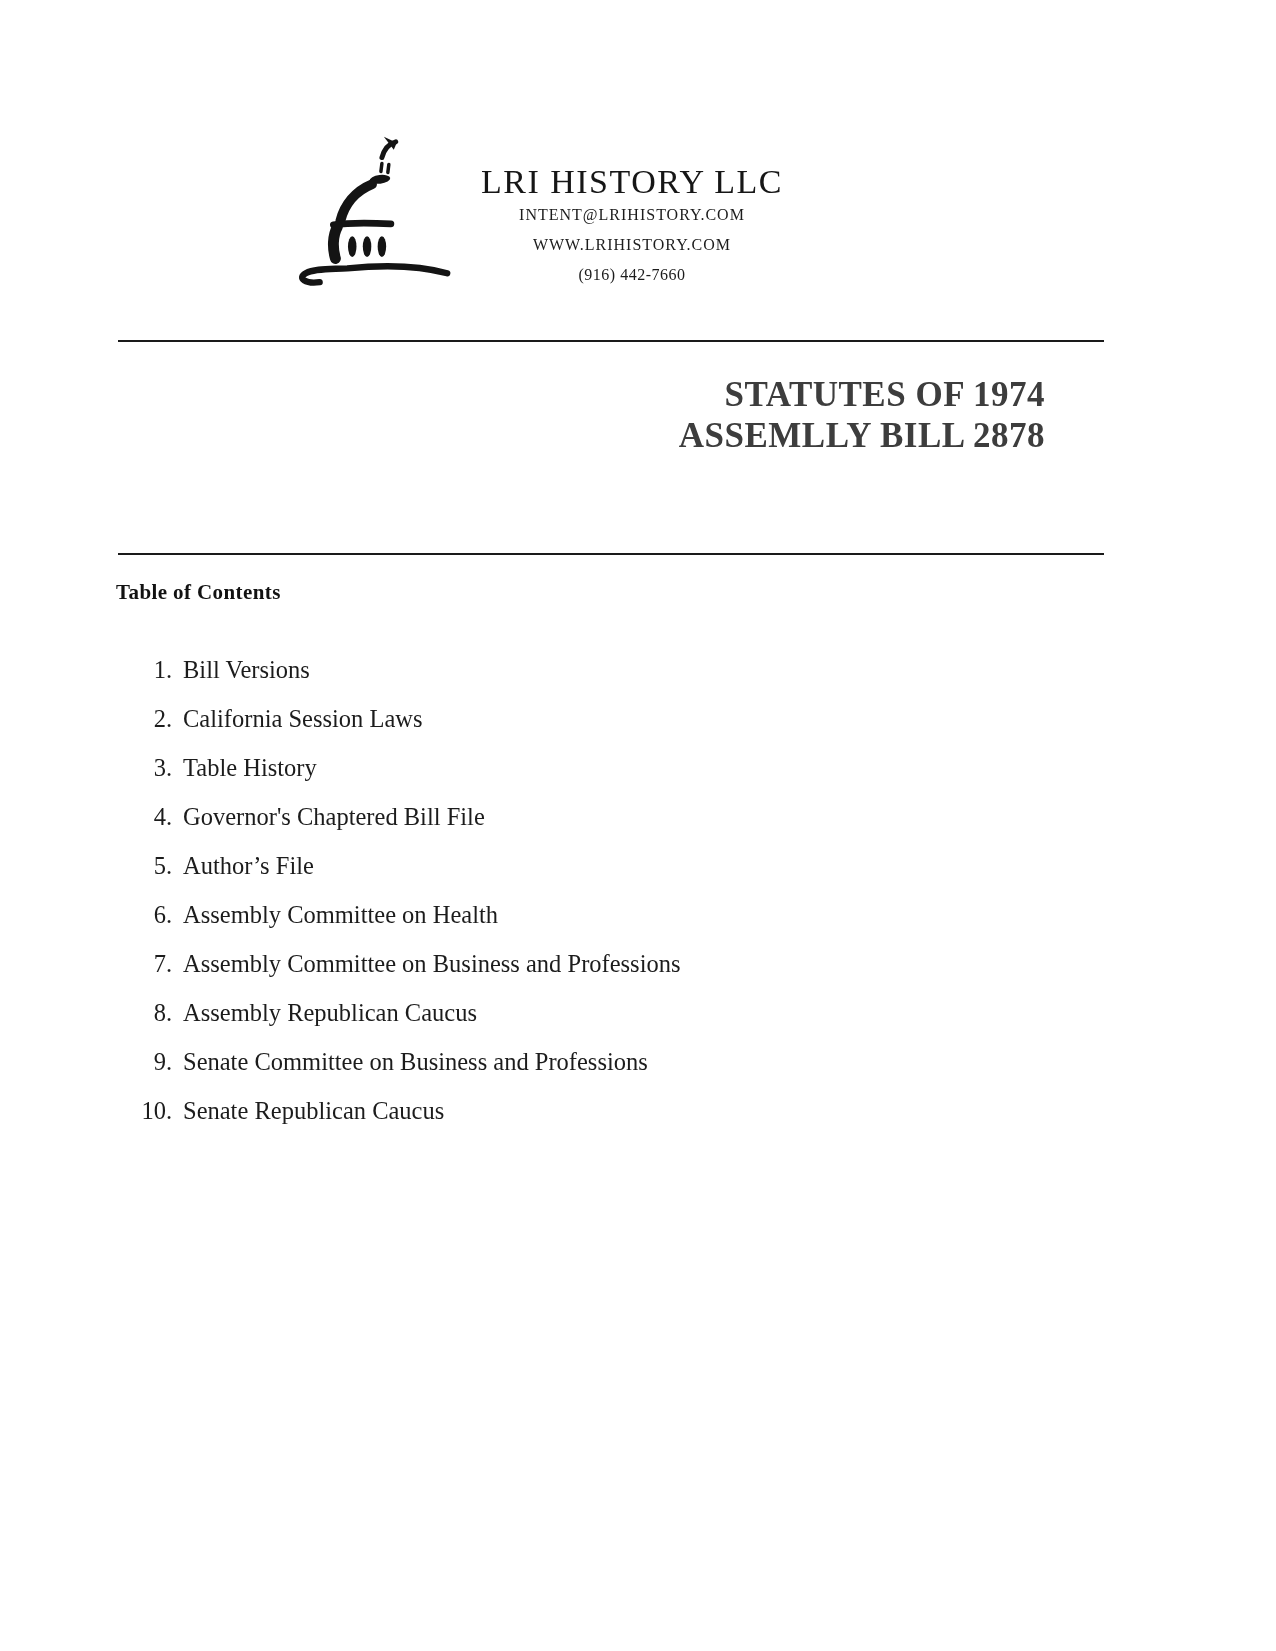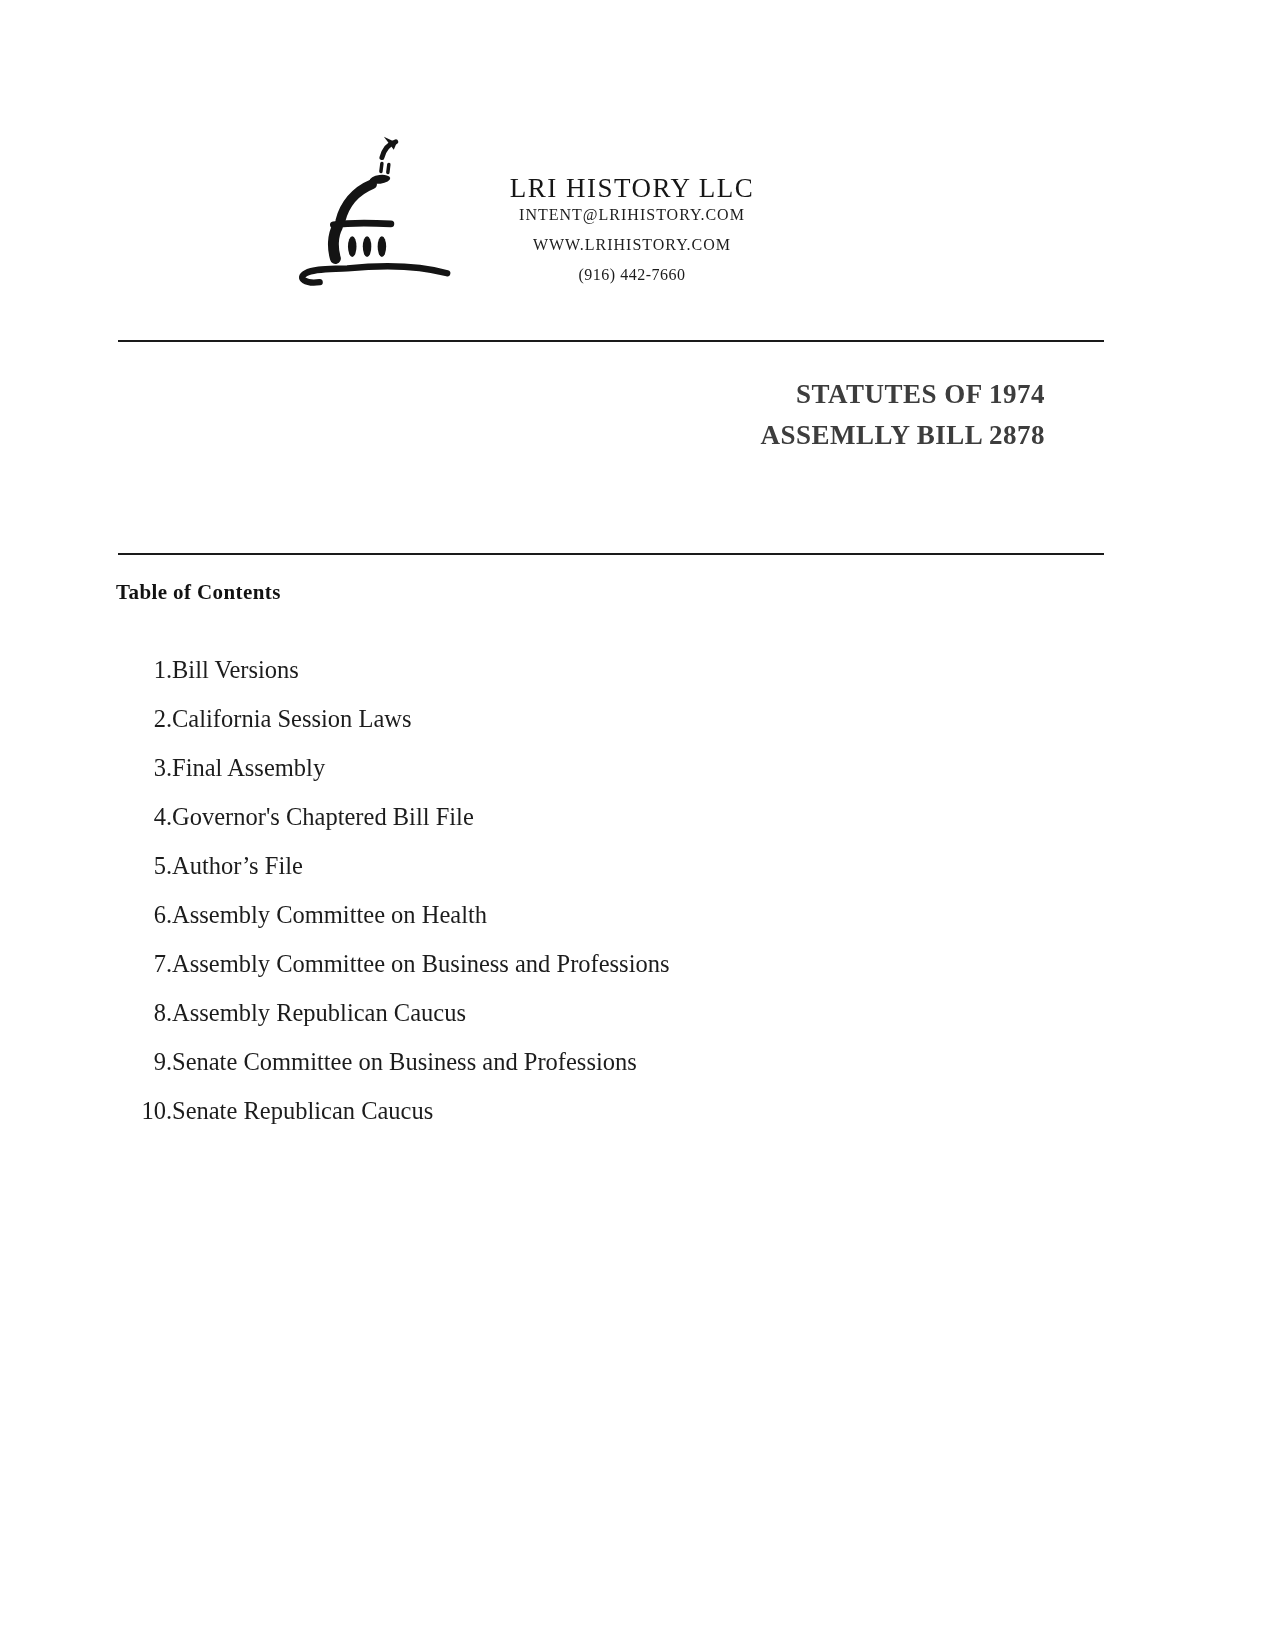--- a/index.html
+++ b/index.html
@@ -35,9 +35,9 @@
   }
   .company-name {
     position: absolute;
-    top: 15px;
+    top: 5px;
     width: 100%;
-    font-size: 27px;
+    font-size: 34px;
     letter-spacing: 1.5px;
     color: #161616;
     white-space: nowrap;

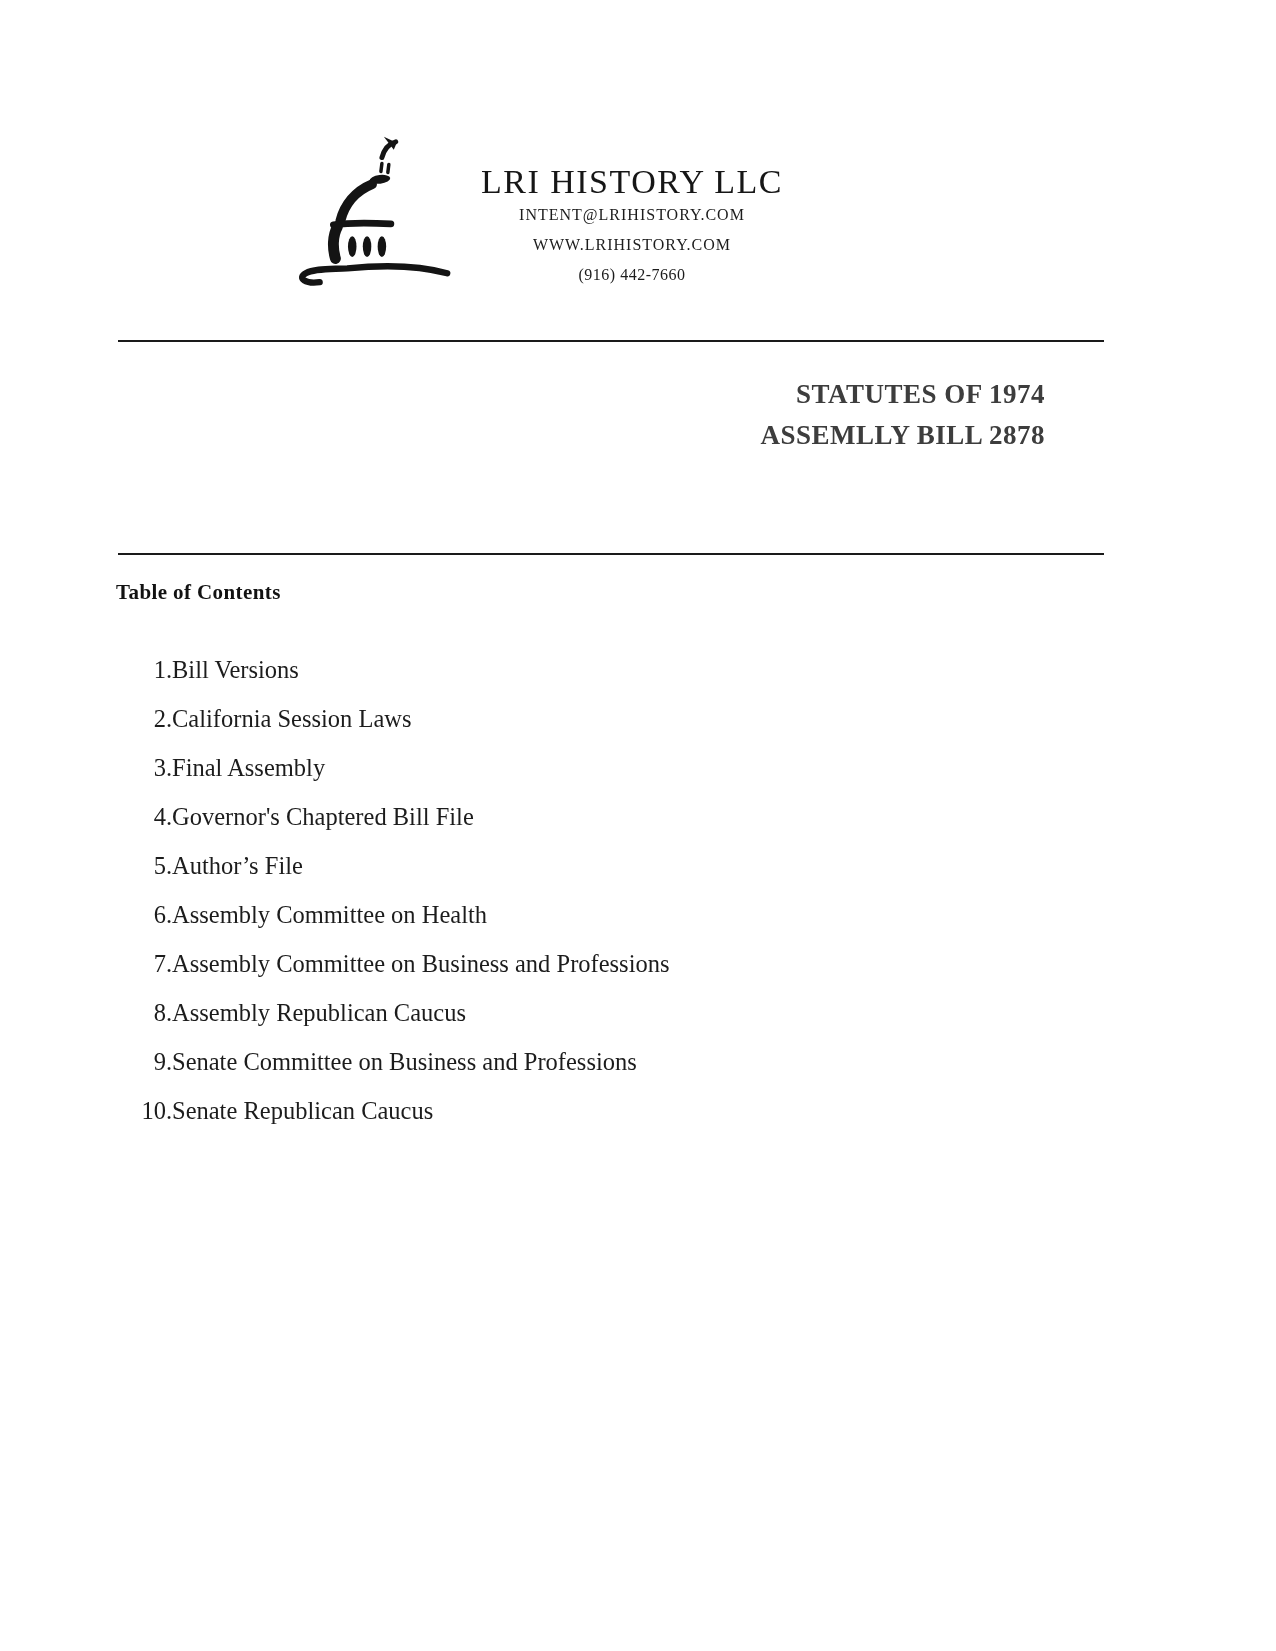--- a/index.html
+++ b/index.html
@@ -72,7 +72,7 @@
     right: 231px;
     text-align: right;
     font-weight: bold;
-    font-size: 27px;
+    font-size: 35px;
     line-height: 41px;
     letter-spacing: 0.5px;
     color: #3d3d3d;

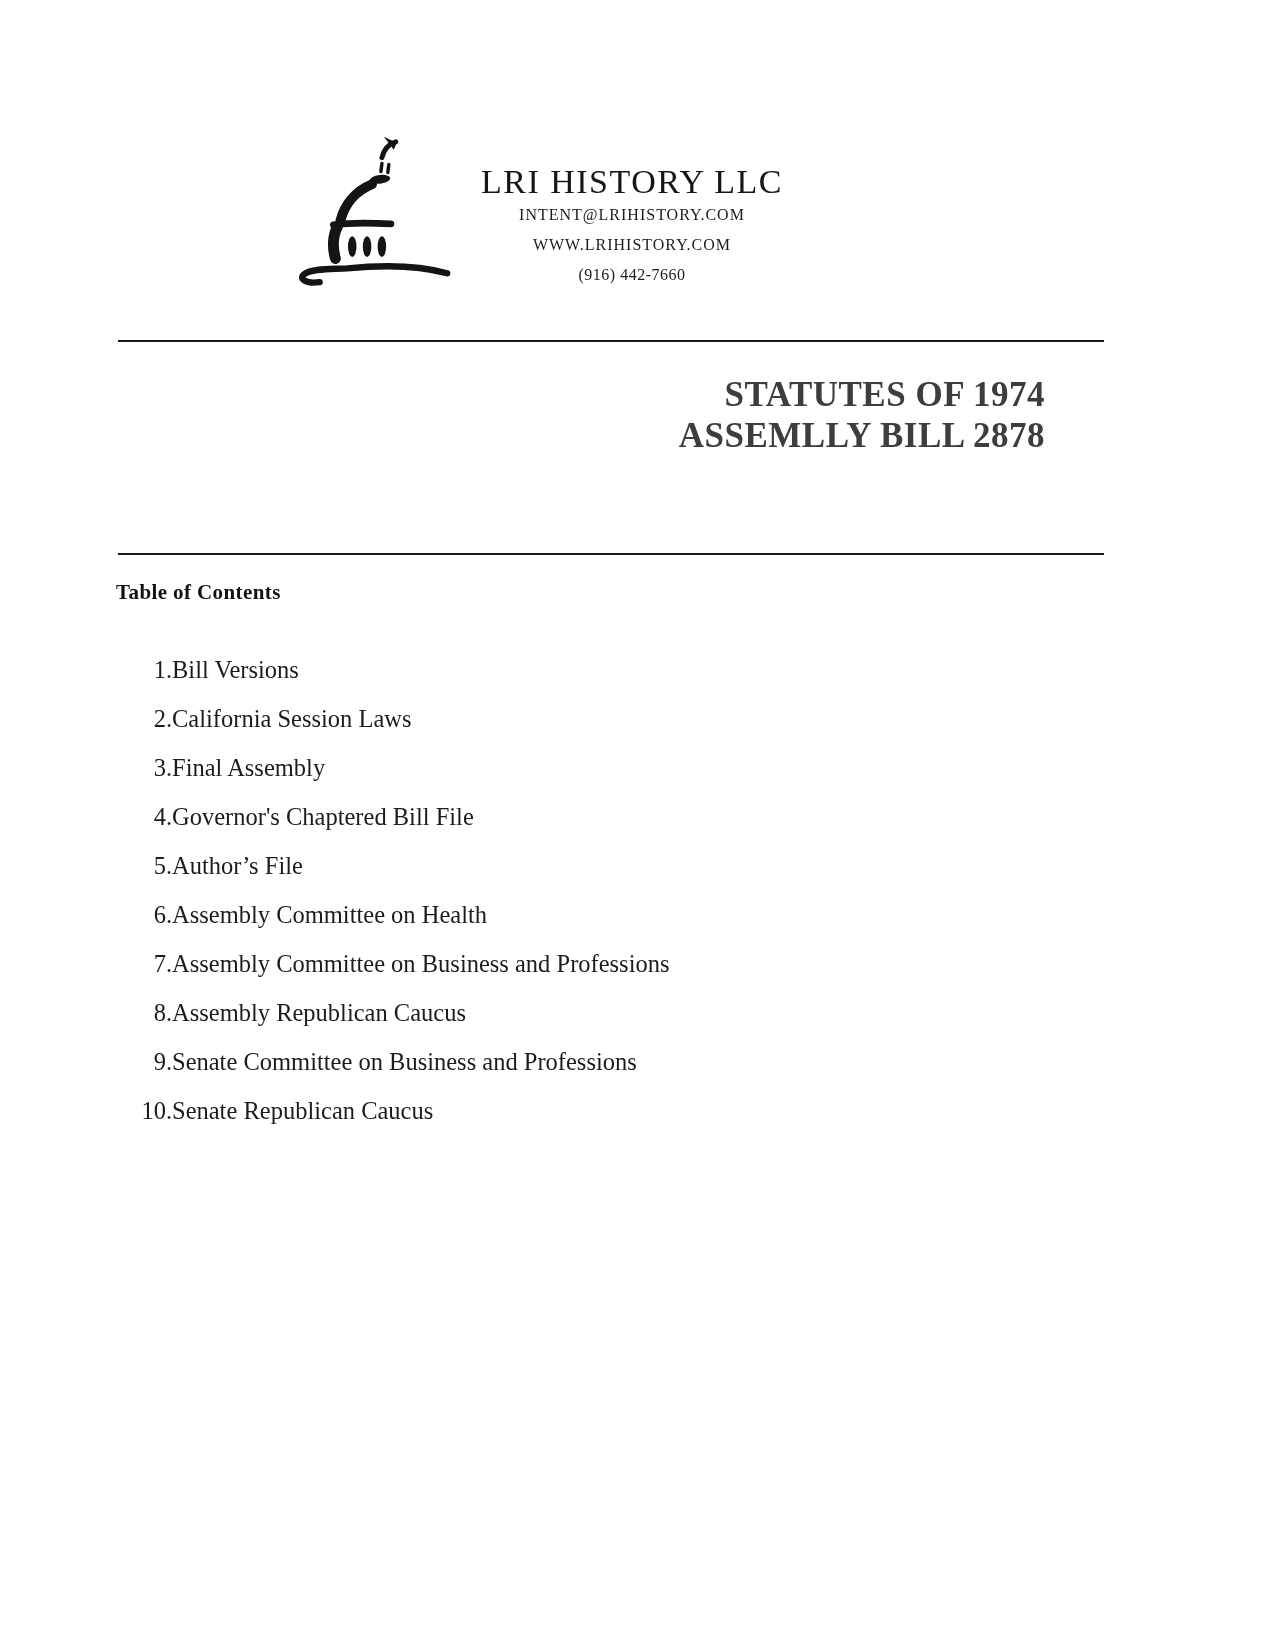--- a/index.html
+++ b/index.html
@@ -109,6 +109,7 @@
     text-align: right;
   }
   .toc-label {
+    margin-left: 11px;
     white-space: nowrap;
   }
 </style>

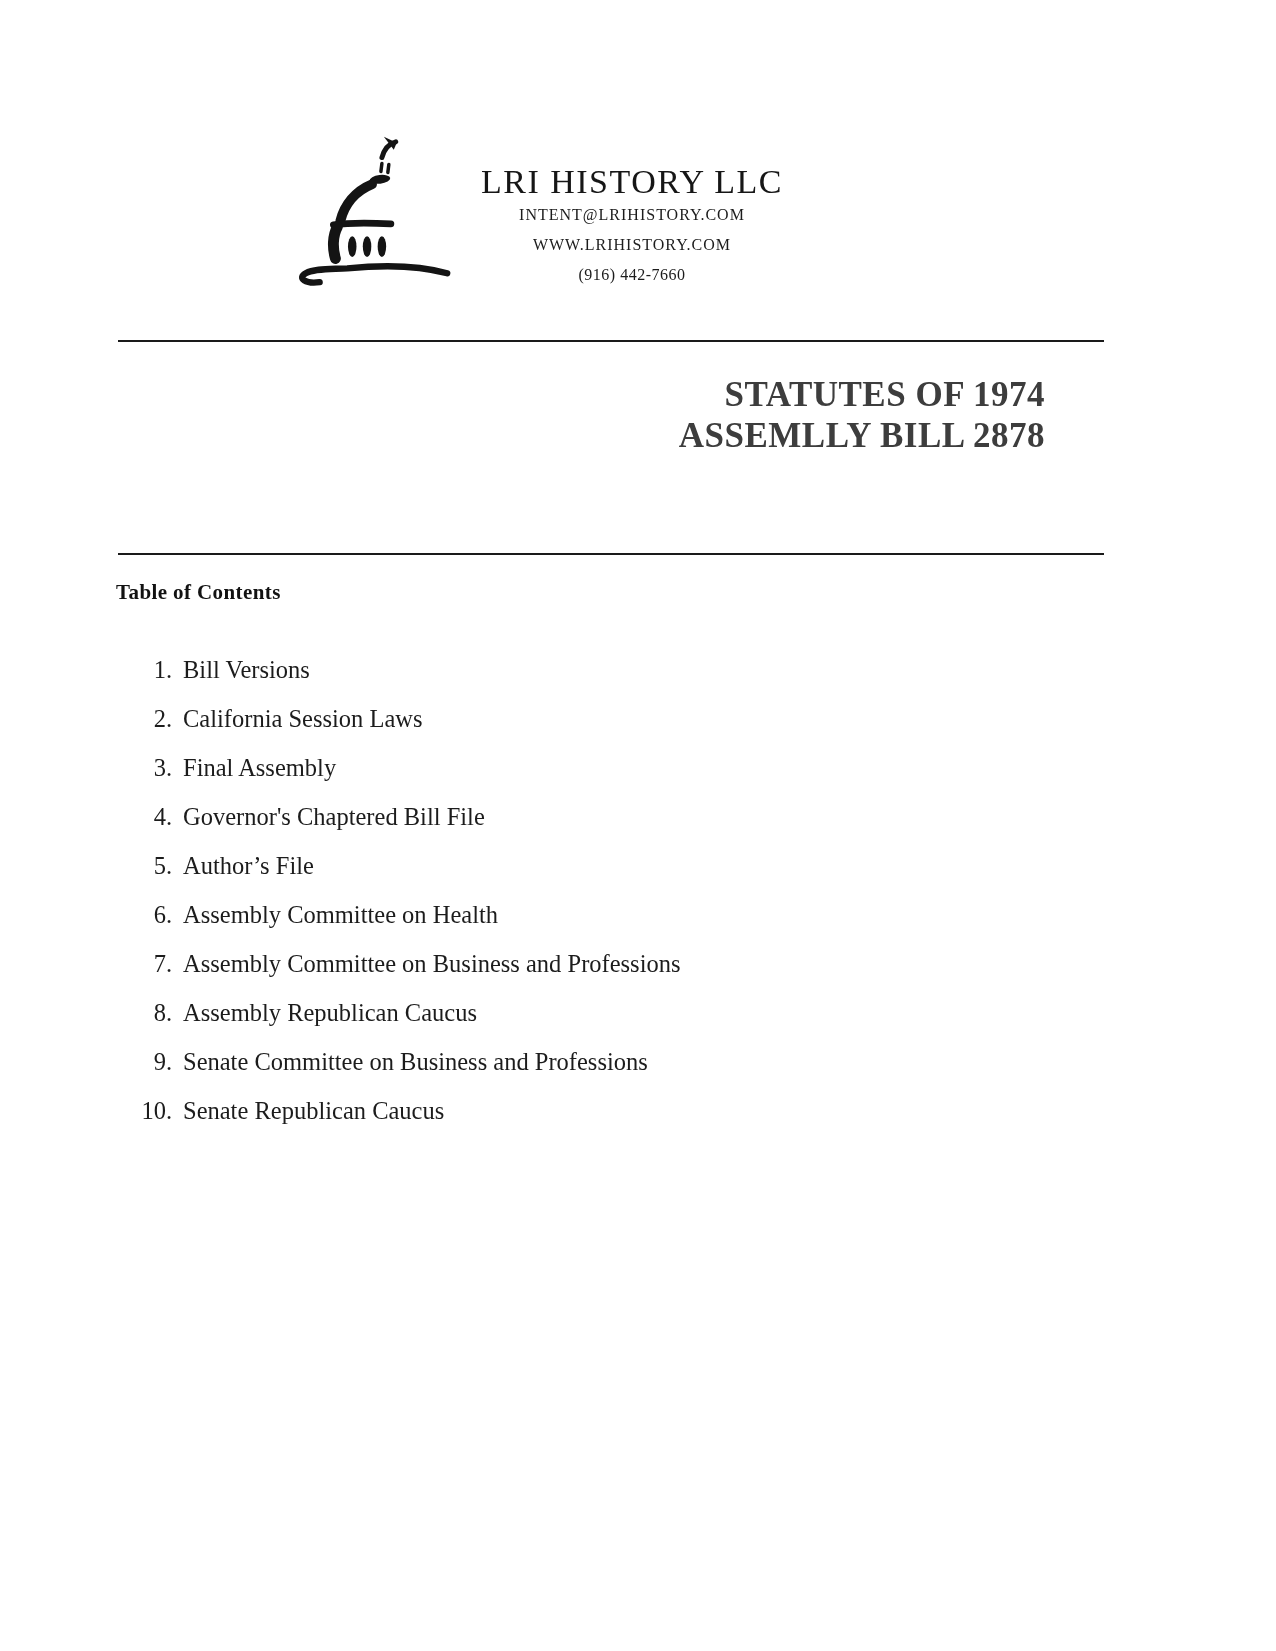--- a/index.html
+++ b/index.html
@@ -173,7 +173,7 @@
     </div>
     <div class="toc-row">
       <span class="toc-num">3.</span>
-      <span class="toc-label">Final Assembly</span>
+      <span class="toc-label">Table History</span>
     </div>
     <div class="toc-row">
       <span class="toc-num">4.</span>

